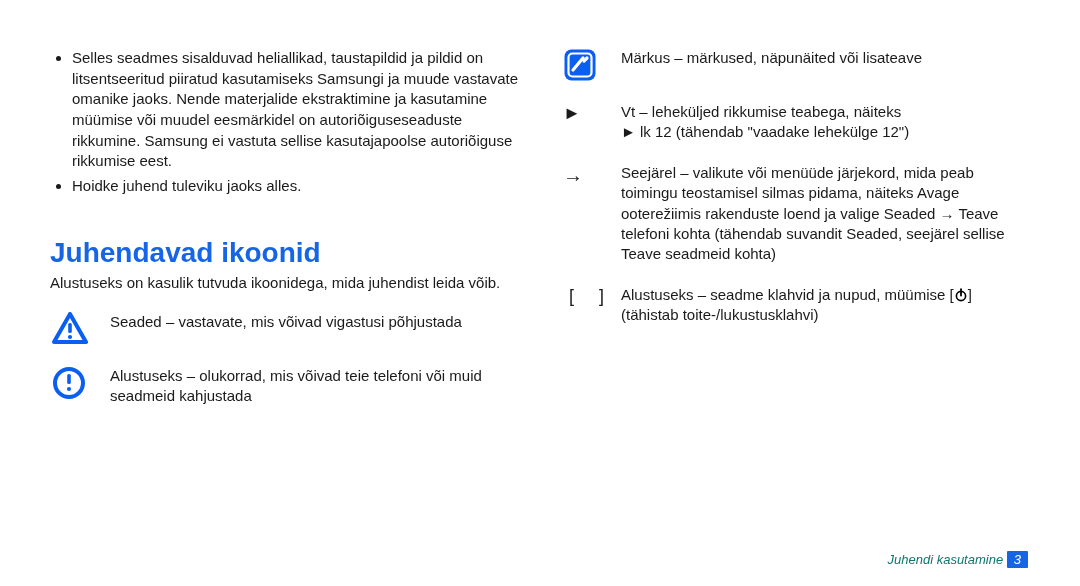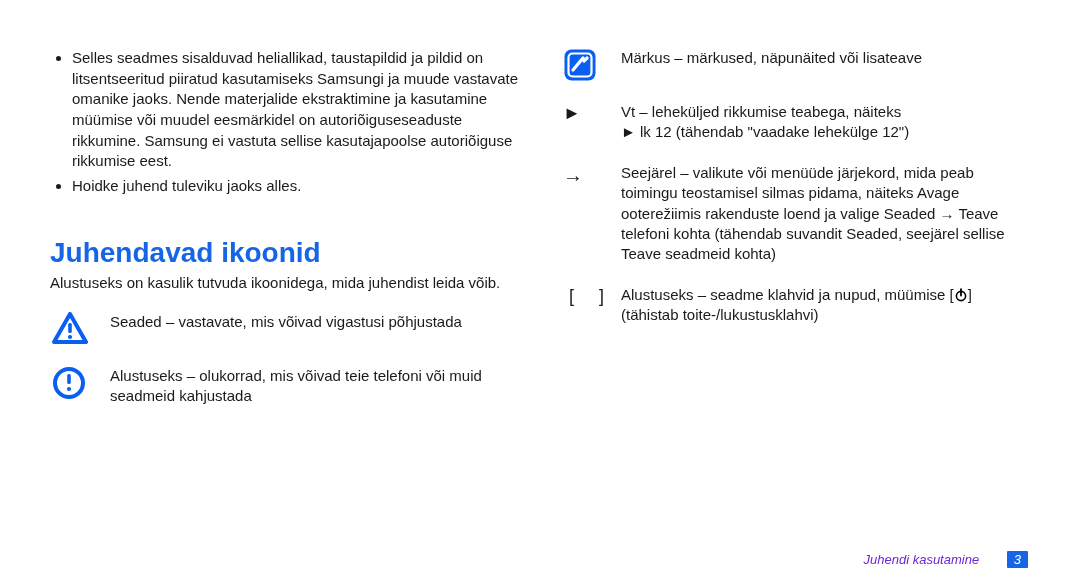--- a/index.html
+++ b/index.html
@@ -78,7 +78,7 @@
     bottom: 18px;
     font-size: 13px;
   }
-  .footer .ftext { font-style: italic; color: #6d28d9; margin-right: 24px; }
+  .footer .ftext { font-style: italic; color: #0f766e; margin-right: 0; }
   .footer .pnum {
     display: inline-block;
     background: #1565e6;

